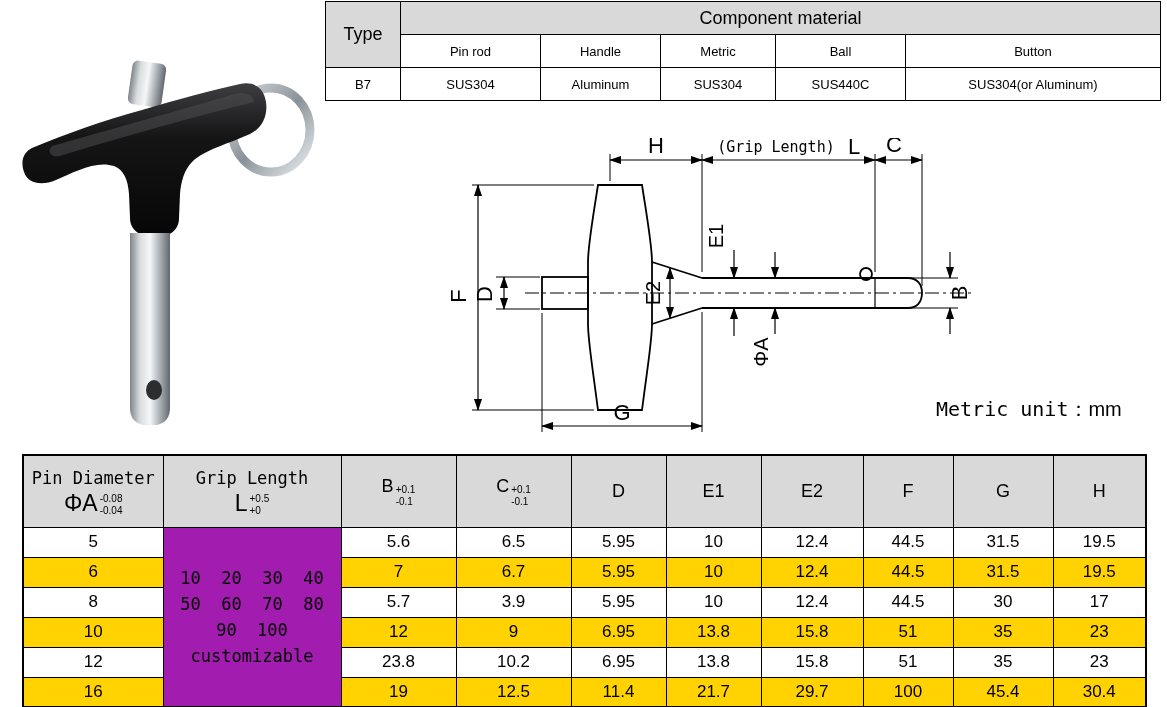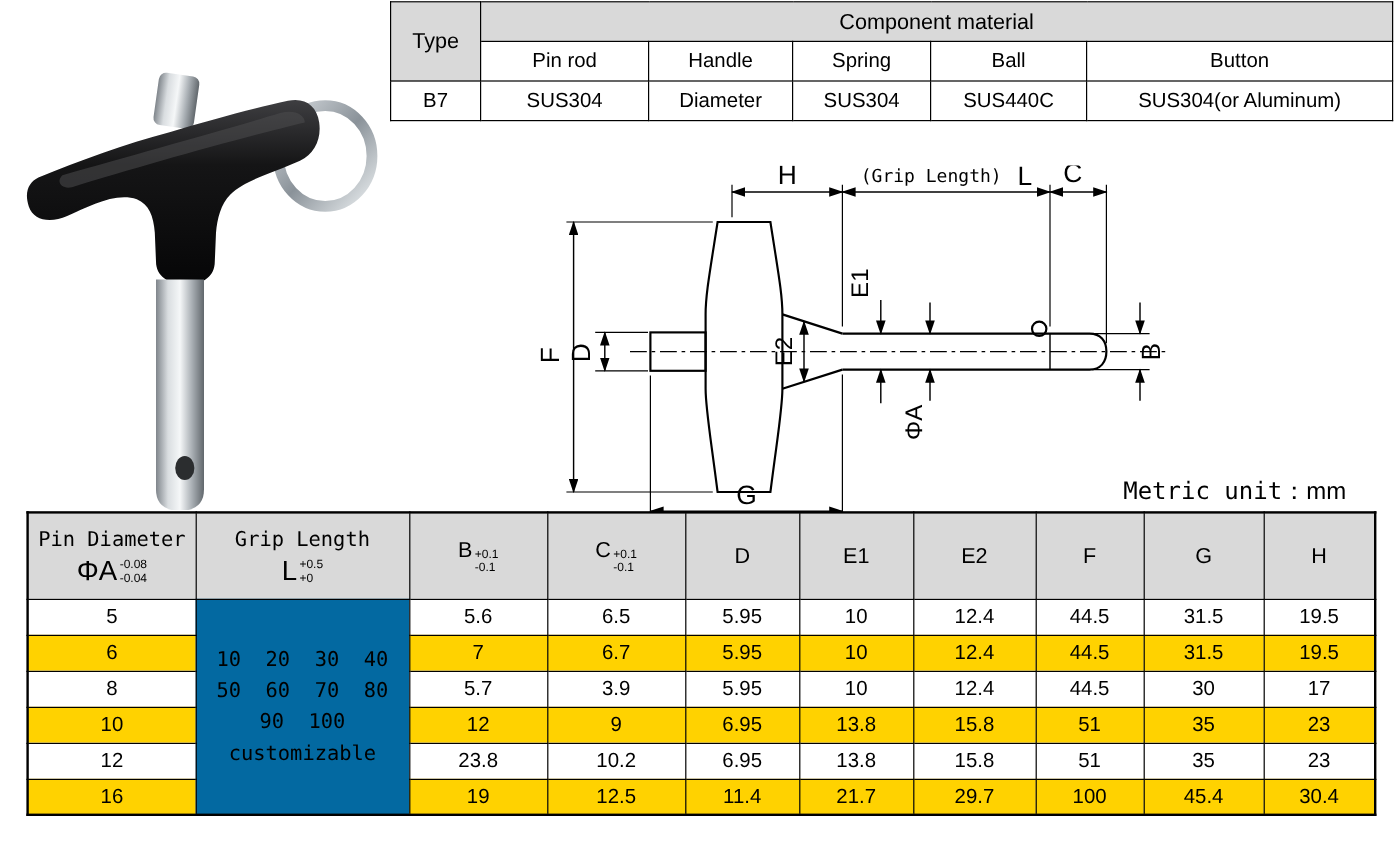--- a/index.html
+++ b/index.html
@@ -12,7 +12,7 @@
   
   .mat-table{position:absolute;left:325px;top:1px;width:836px;table-layout:fixed}
   .mat-table td{border:1px solid #000;background:#fff;text-align:center;vertical-align:middle;
-                font-size:17px;height:33px;padding:0 2px}
+                font-size:13px;height:33px;padding:0 2px}
   .mat-table td.gray{background:var(--head-bg,#d9d9d9);font-size:18px}
 
   

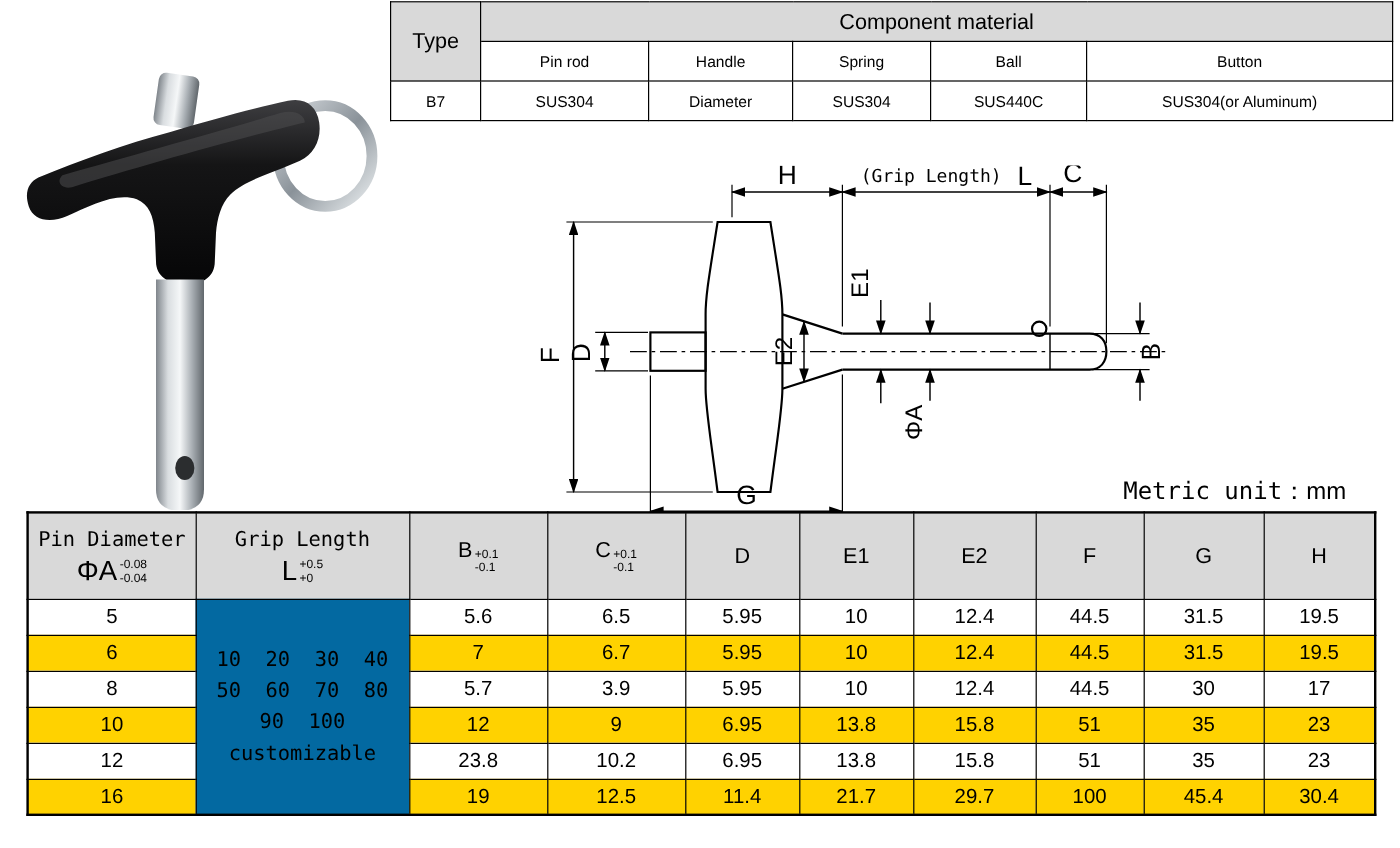--- a/index.html
+++ b/index.html
@@ -97,7 +97,7 @@
   <tr>
     <td>Pin rod</td>
     <td>Handle</td>
-    <td>Spring</td>
+    <td>Metric</td>
     <td>Ball</td>
     <td>Button</td>
   </tr>

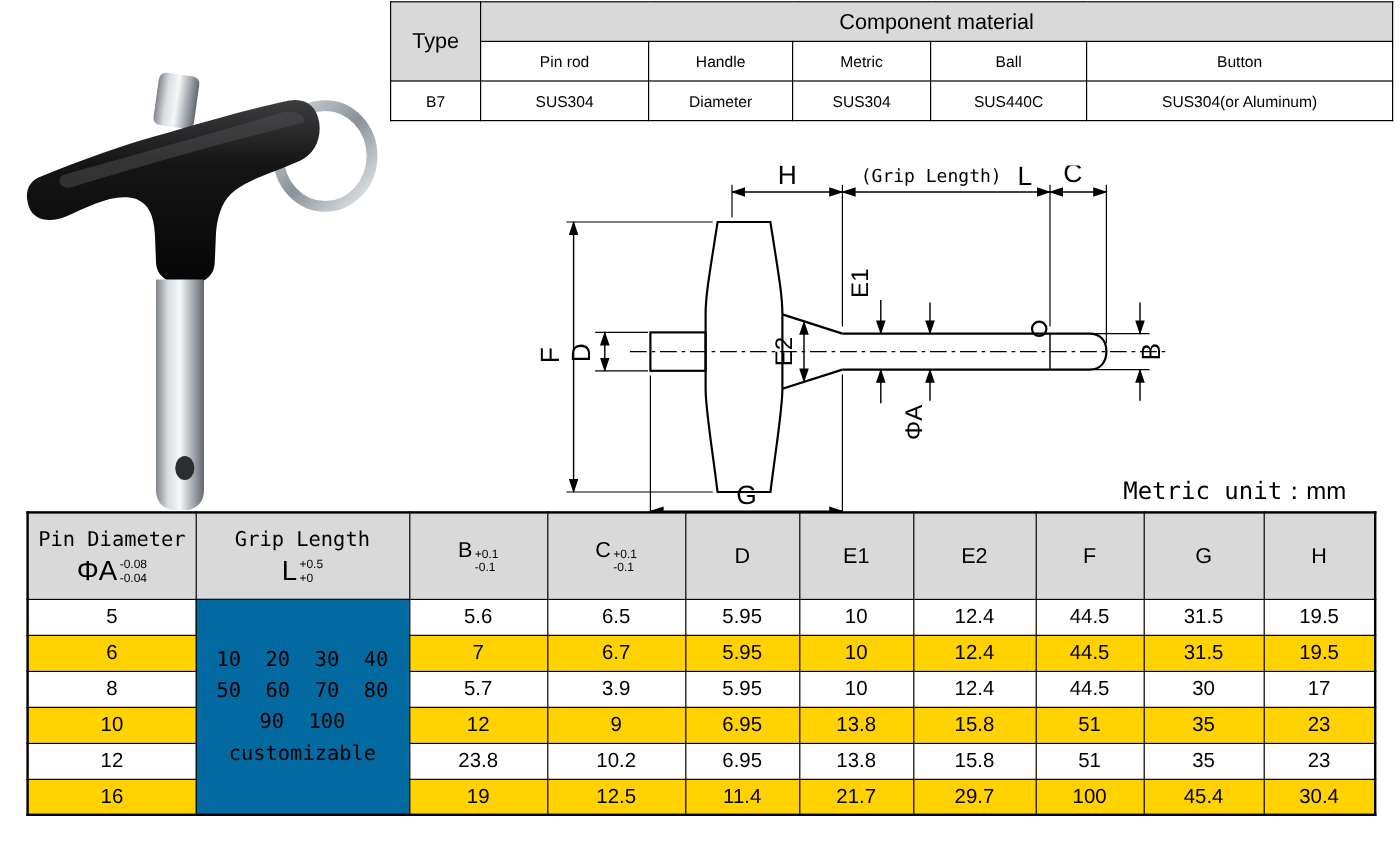--- a/index.html
+++ b/index.html
@@ -104,7 +104,7 @@
   <tr>
     <td>B7</td>
     <td>SUS304</td>
-    <td>Diameter</td>
+    <td>Aluminum</td>
     <td>SUS304</td>
     <td>SUS440C</td>
     <td>SUS304(or Aluminum)</td>

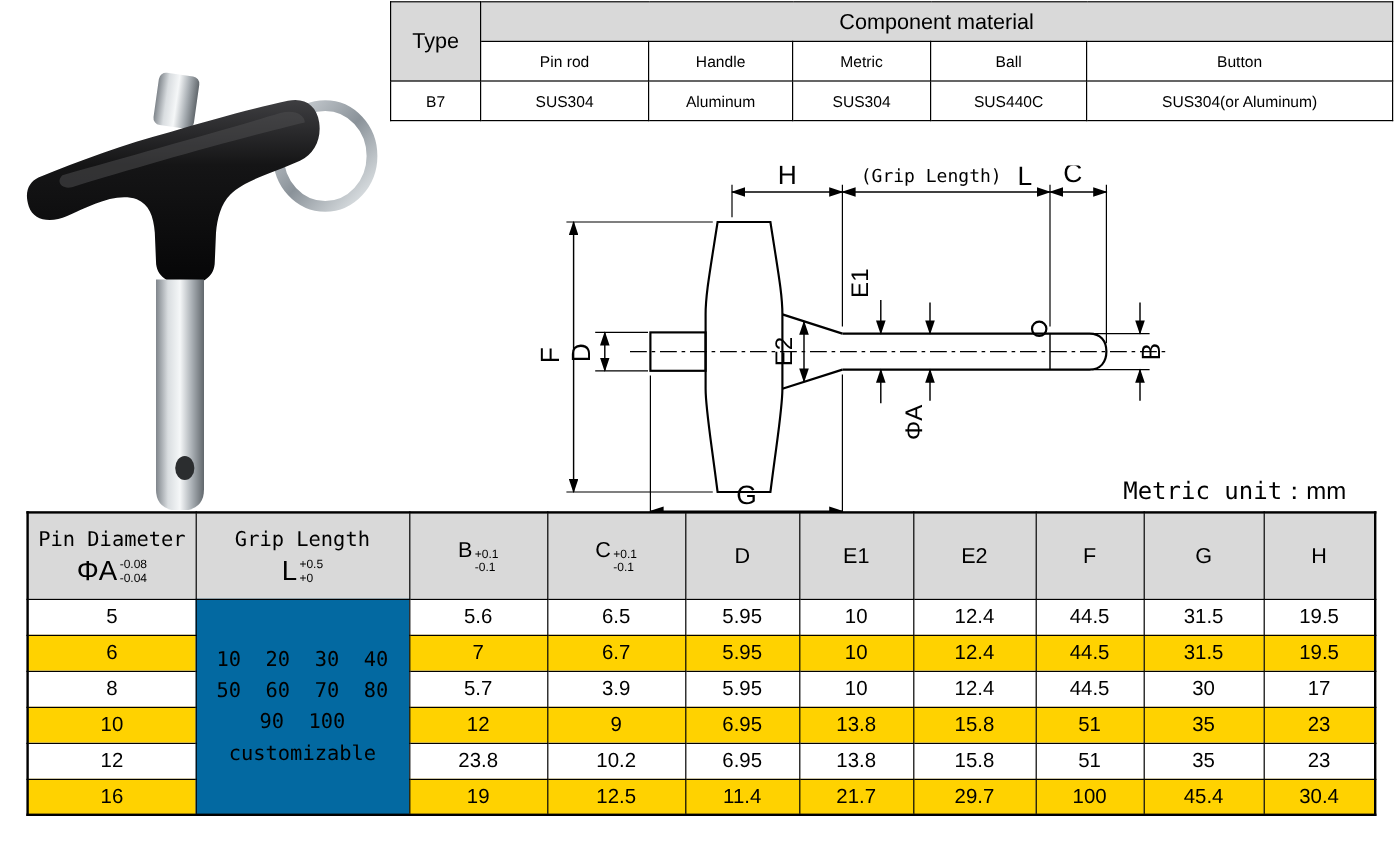--- a/index.html
+++ b/index.html
@@ -25,7 +25,7 @@
   .photo{position:absolute;left:8px;top:50px;width:315px;height:390px}
 
   
-  .dim-table{position:absolute;left:22px;top:426px;width:1123px;table-layout:fixed;border:2px solid #000}
+  .dim-table{position:absolute;left:22px;top:454px;width:1123px;table-layout:fixed;border:2px solid #000}
   .dim-table th,.dim-table td{border:1px solid #000;text-align:center;vertical-align:middle}
   .dim-table th{background:var(--head-bg,#d9d9d9);height:72px;font-weight:normal;font-size:18px;padding:0}
   .dim-table td{height:30px;font-size:17px;background:#fff;padding:0}

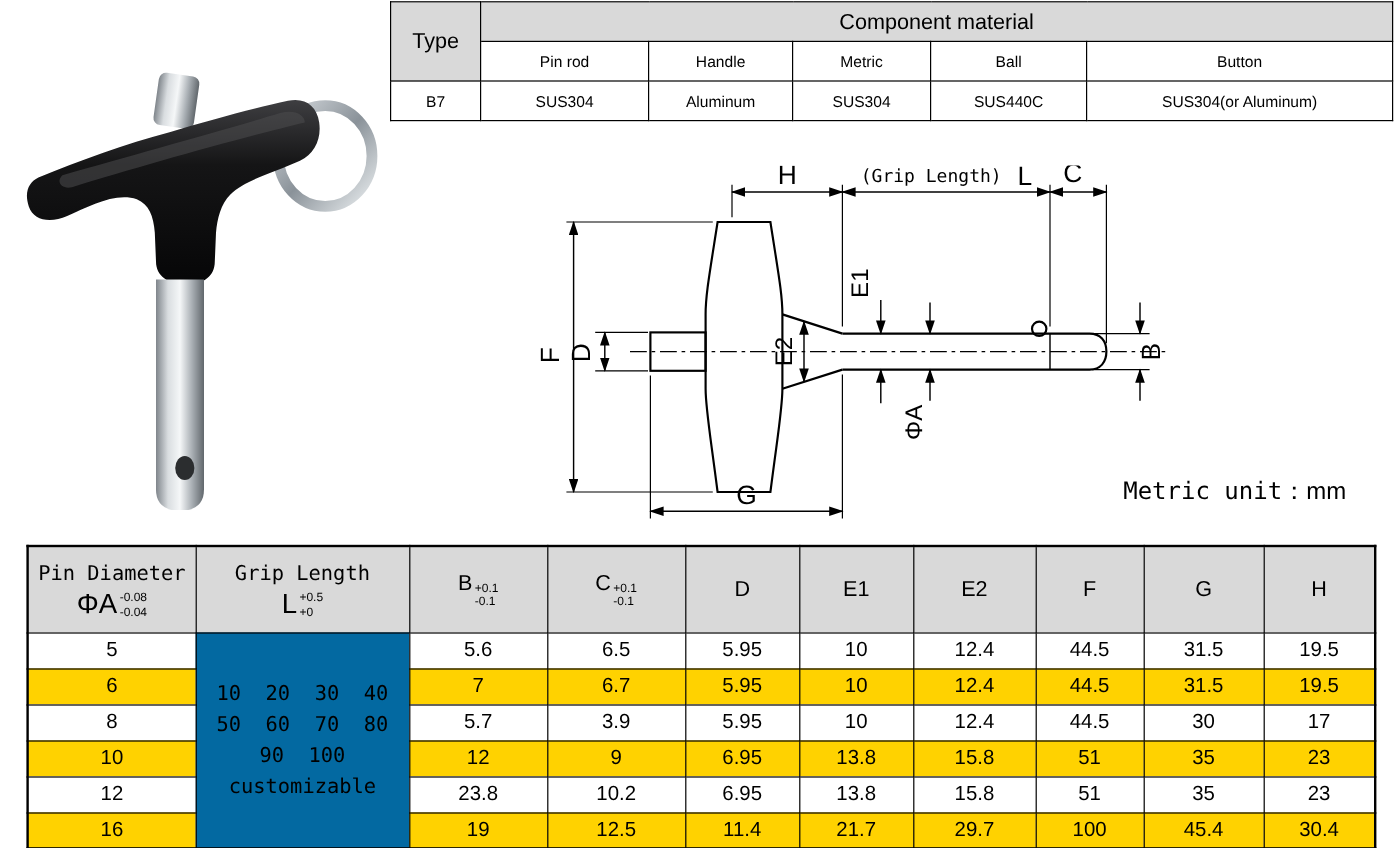--- a/index.html
+++ b/index.html
@@ -30,7 +30,7 @@
   .dim-table th{background:var(--head-bg,#d9d9d9);height:72px;font-weight:normal;font-size:18px;padding:0}
   .dim-table td{height:30px;font-size:17px;background:#fff;padding:0}
   .dim-table tr.hl td{background:var(--hl,#ffd200)}
-  .dim-table td.grip{background:#0369a1;vertical-align:middle}
+  .dim-table td.grip{background:#a21caf;vertical-align:middle}
   .hd-title{font-size:17px;line-height:1.35}
   .hd-sym{display:flex;align-items:center;justify-content:center;margin-top:2px}
   .sym{font-size:23px;line-height:1}

